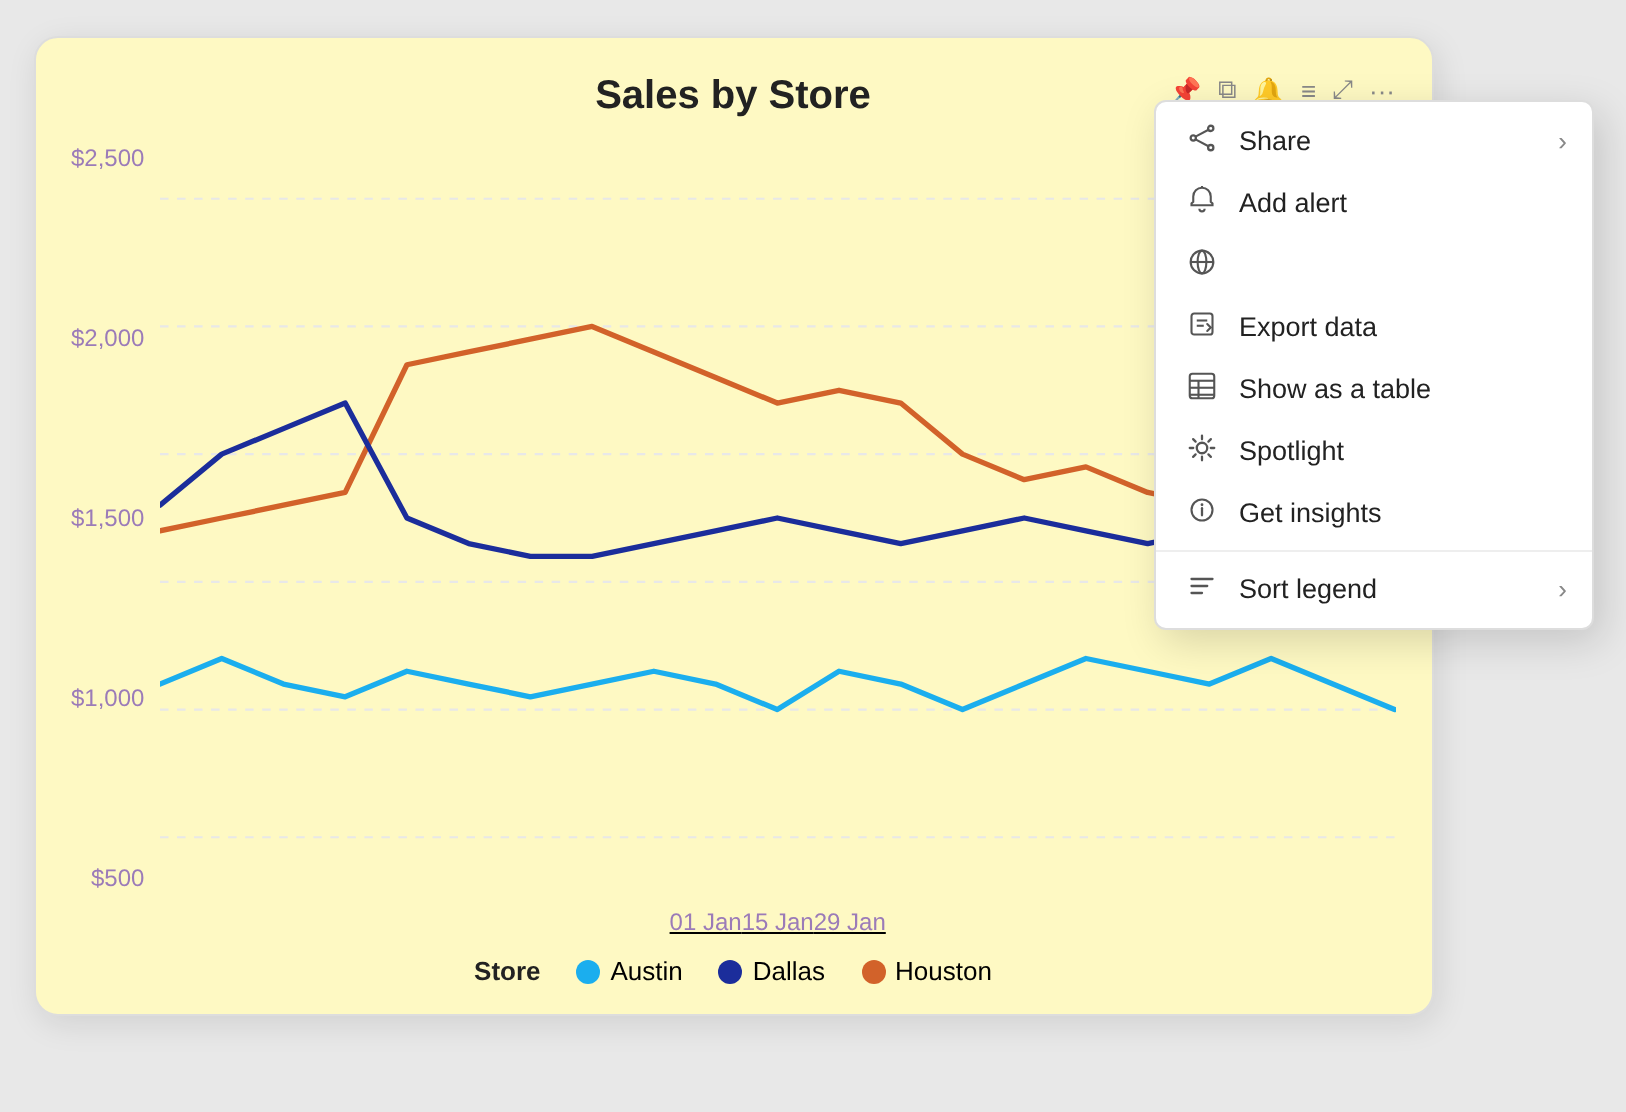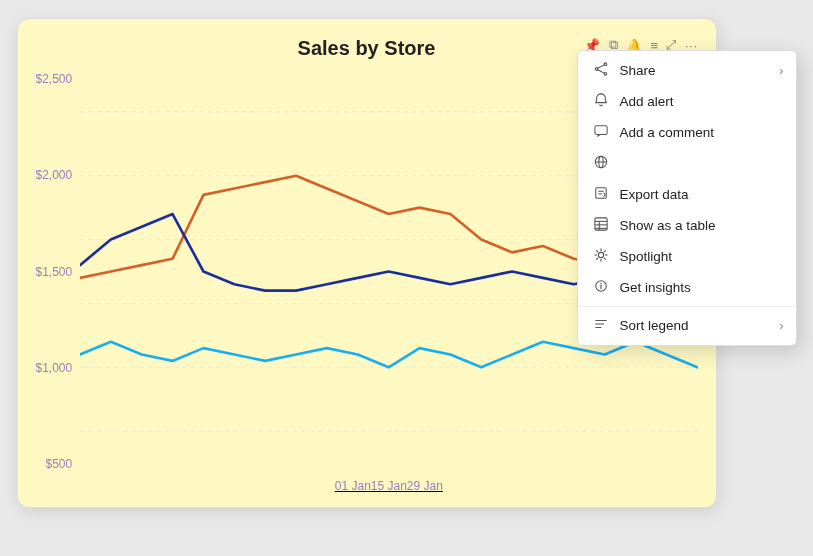--- a/index.html
+++ b/index.html
@@ -247,15 +247,6 @@
       <span>Add alert</span>
     </div>
 
-    <div class="menu-item">
-      <span class="menu-icon">
-        <svg width="14" height="14" viewBox="0 0 16 16" fill="none" xmlns="http://www.w3.org/2000/svg">
-          <rect x="1" y="2" width="14" height="10" rx="2" stroke="#555" stroke-width="1.2"></rect>
-          <path d="M4 14l3-2h0" stroke="#555" stroke-width="1.2" stroke-linecap="round"></path>
-        </svg>
-      </span>
-      <span>Add a comment</span>
-    </div>
 
     <div class="menu-item">
       <span class="menu-icon">

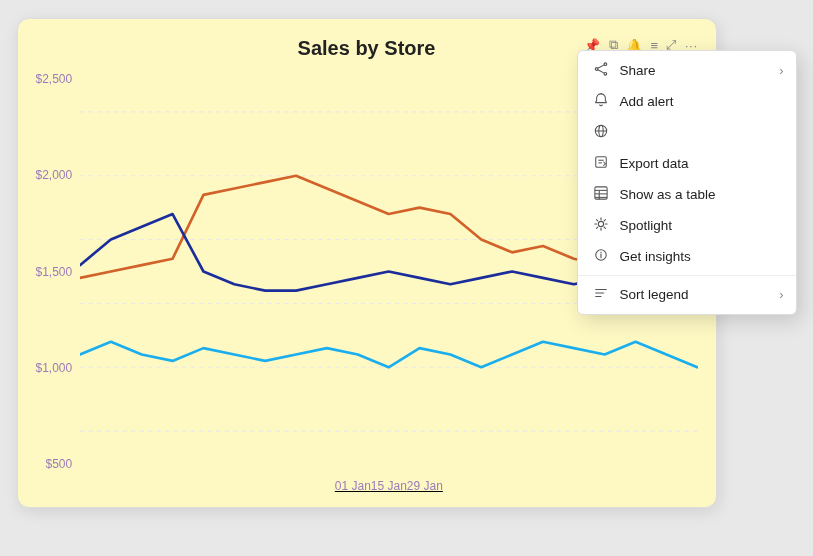--- a/index.html
+++ b/index.html
@@ -218,6 +218,21 @@
       </div>
     </div>
 
+    <div class="legend">
+      <span class="legend-store">Store</span>
+      <div class="legend-item">
+        <div class="legend-dot" style="background:#1BAEEE;"></div>
+        <span>Austin</span>
+      </div>
+      <div class="legend-item">
+        <div class="legend-dot" style="background:#1B2D9B;"></div>
+        <span>Dallas</span>
+      </div>
+      <div class="legend-item">
+        <div class="legend-dot" style="background:#D2622A;"></div>
+        <span>Houston</span>
+      </div>
+    </div>
   </div>
 
   <div class="context-menu">

